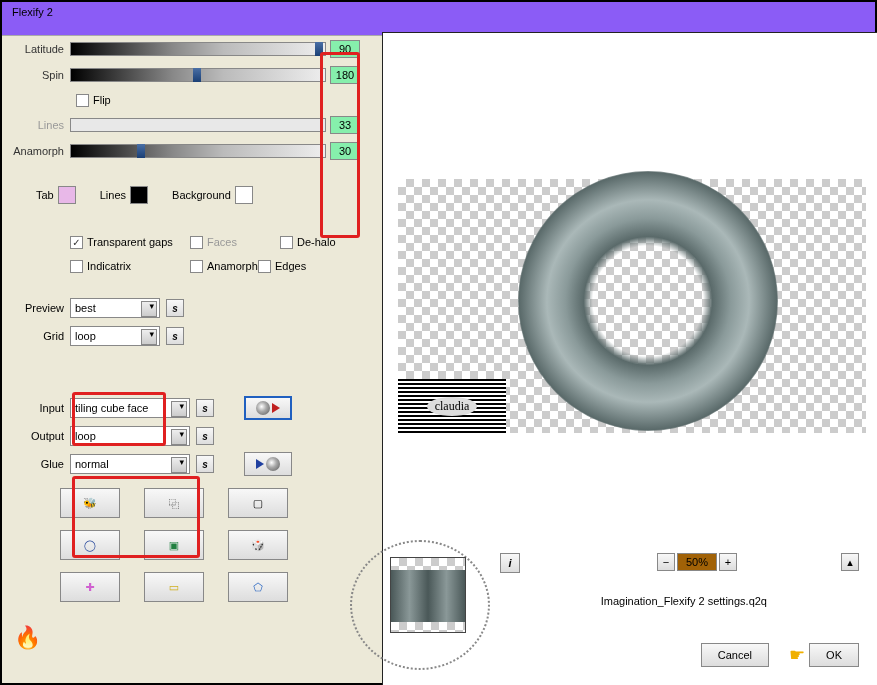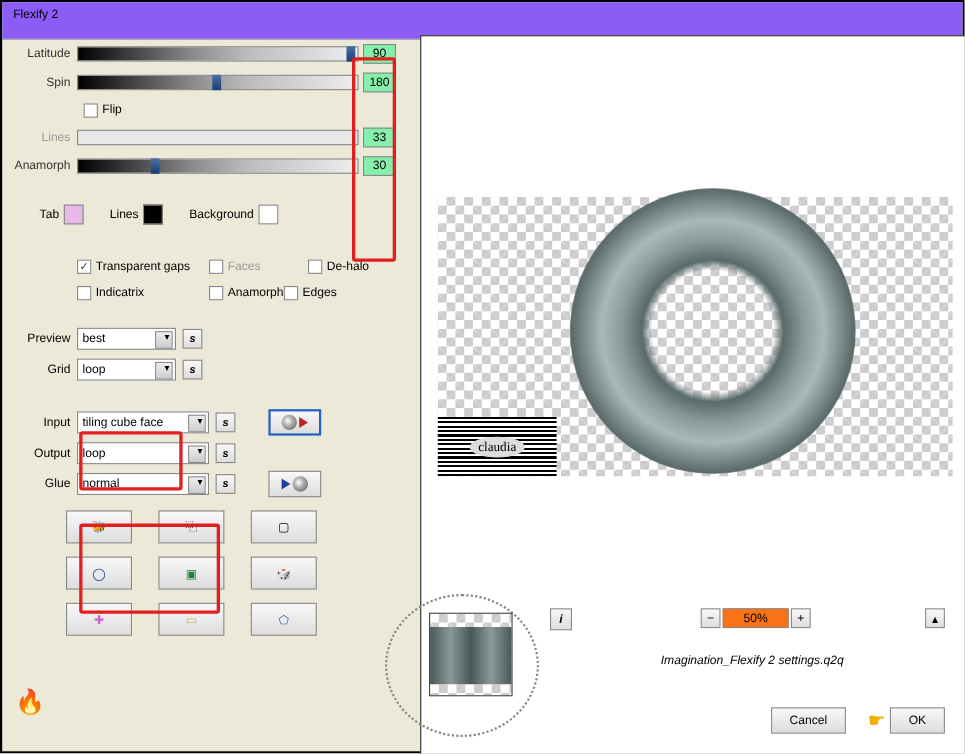--- a/index.html
+++ b/index.html
@@ -166,7 +166,7 @@
         </div>
       </div>
 
-      <div style="margin-top:20px">
+      <div style="margin-top:44px">
         <div class="dropdown-row">
           <div class="dropdown-label">Input</div>
           <div class="dropdown">

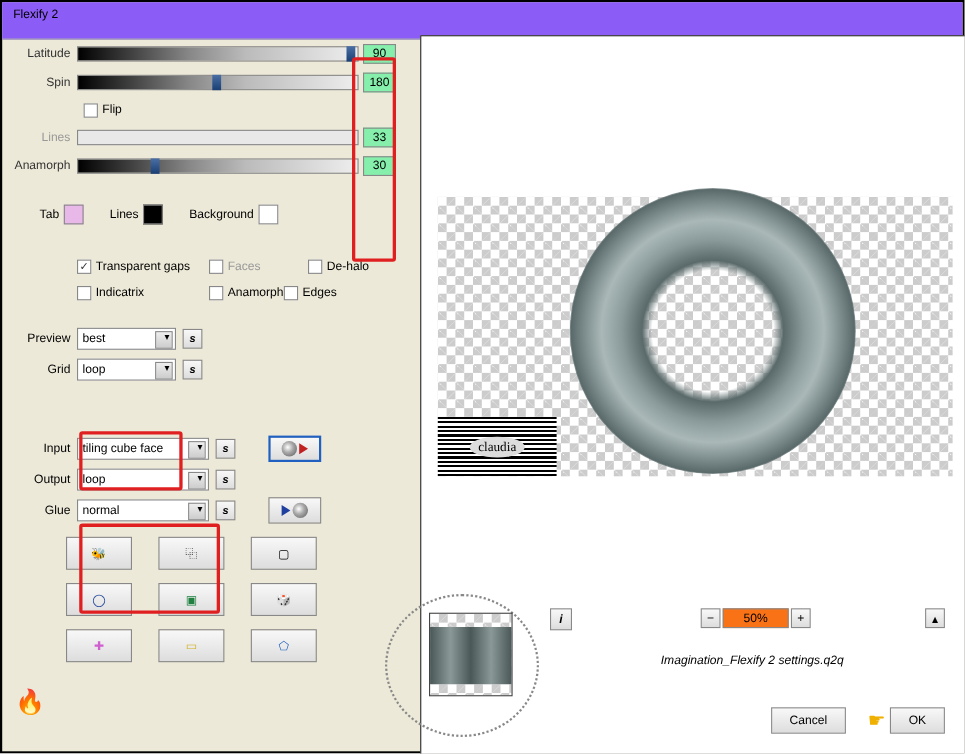--- a/index.html
+++ b/index.html
@@ -53,7 +53,7 @@
 .info-btn { position: absolute; left: 490px; top: 8px; width: 20px; height: 20px; border: 1px solid #888; background: linear-gradient(#f8f8f8,#ddd); display: flex; align-items: center; justify-content: center; font-weight: bold; font-style: italic; font-family: serif; }
 .zoom-controls { position: absolute; right: 130px; top: 8px; display: flex; align-items: center; gap: 2px; }
 .zoom-btn { width: 18px; height: 18px; border: 1px solid #888; background: linear-gradient(#f8f8f8,#ddd); display: flex; align-items: center; justify-content: center; }
-.zoom-val { width: 60px; height: 18px; border: 1px solid #888; background: #f97316; text-align: center; line-height: 16px; }
+.zoom-val { width: 40px; height: 18px; border: 1px solid #888; background: #a16207; text-align: center; line-height: 16px; }
 .expand-btn { position: absolute; right: 8px; top: 8px; width: 18px; height: 18px; border: 1px solid #888; background: linear-gradient(#f8f8f8,#ddd); display: flex; align-items: center; justify-content: center; font-size: 9px; }
 .filename { position: absolute; right: 100px; top: 50px; font-size: 11px; font-style: italic; }
 .action-btns { position: absolute; right: 8px; bottom: 8px; display: flex; gap: 20px; align-items: center; margin-top: 28px; }

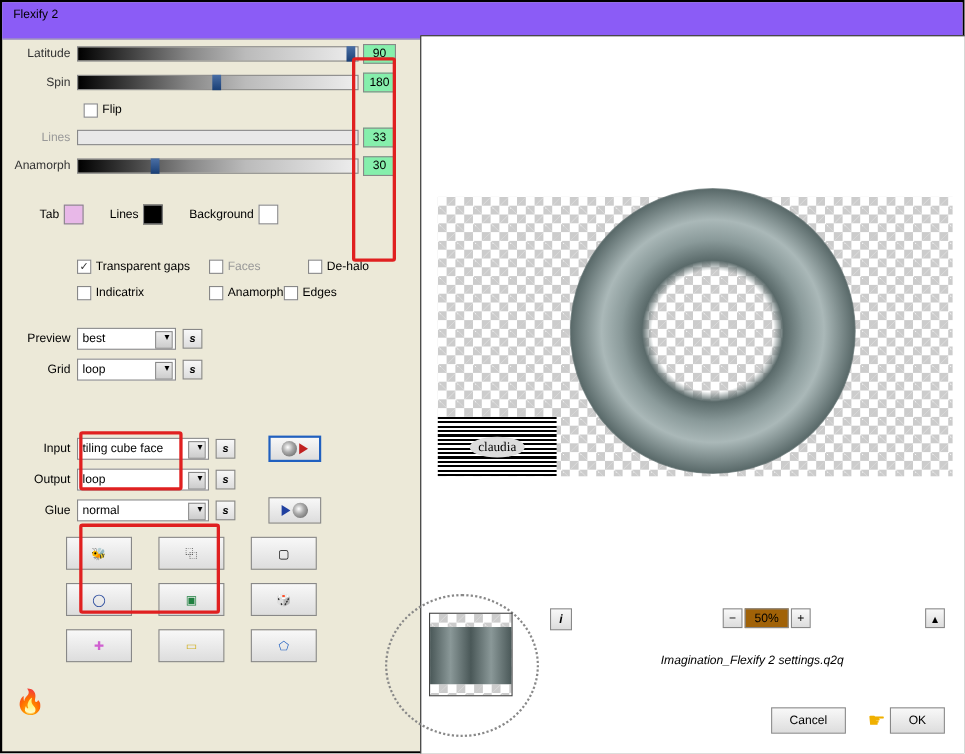--- a/index.html
+++ b/index.html
@@ -55,7 +55,7 @@
 .zoom-btn { width: 18px; height: 18px; border: 1px solid #888; background: linear-gradient(#f8f8f8,#ddd); display: flex; align-items: center; justify-content: center; }
 .zoom-val { width: 40px; height: 18px; border: 1px solid #888; background: #a16207; text-align: center; line-height: 16px; }
 .expand-btn { position: absolute; right: 8px; top: 8px; width: 18px; height: 18px; border: 1px solid #888; background: linear-gradient(#f8f8f8,#ddd); display: flex; align-items: center; justify-content: center; font-size: 9px; }
-.filename { position: absolute; right: 100px; top: 50px; font-size: 11px; font-style: italic; }
+.filename { position: absolute; right: 100px; top: 50px; font-size: 11px; }
 .action-btns { position: absolute; right: 8px; bottom: 8px; display: flex; gap: 20px; align-items: center; margin-top: 28px; }
 .btn { height: 24px; padding: 0 16px; border: 1px solid #888; background: linear-gradient(#f8f8f8,#ddd); display: flex; align-items: center; }
 .hand-icon { font-size: 18px; color: #f0b000; margin-right: 4px; }

